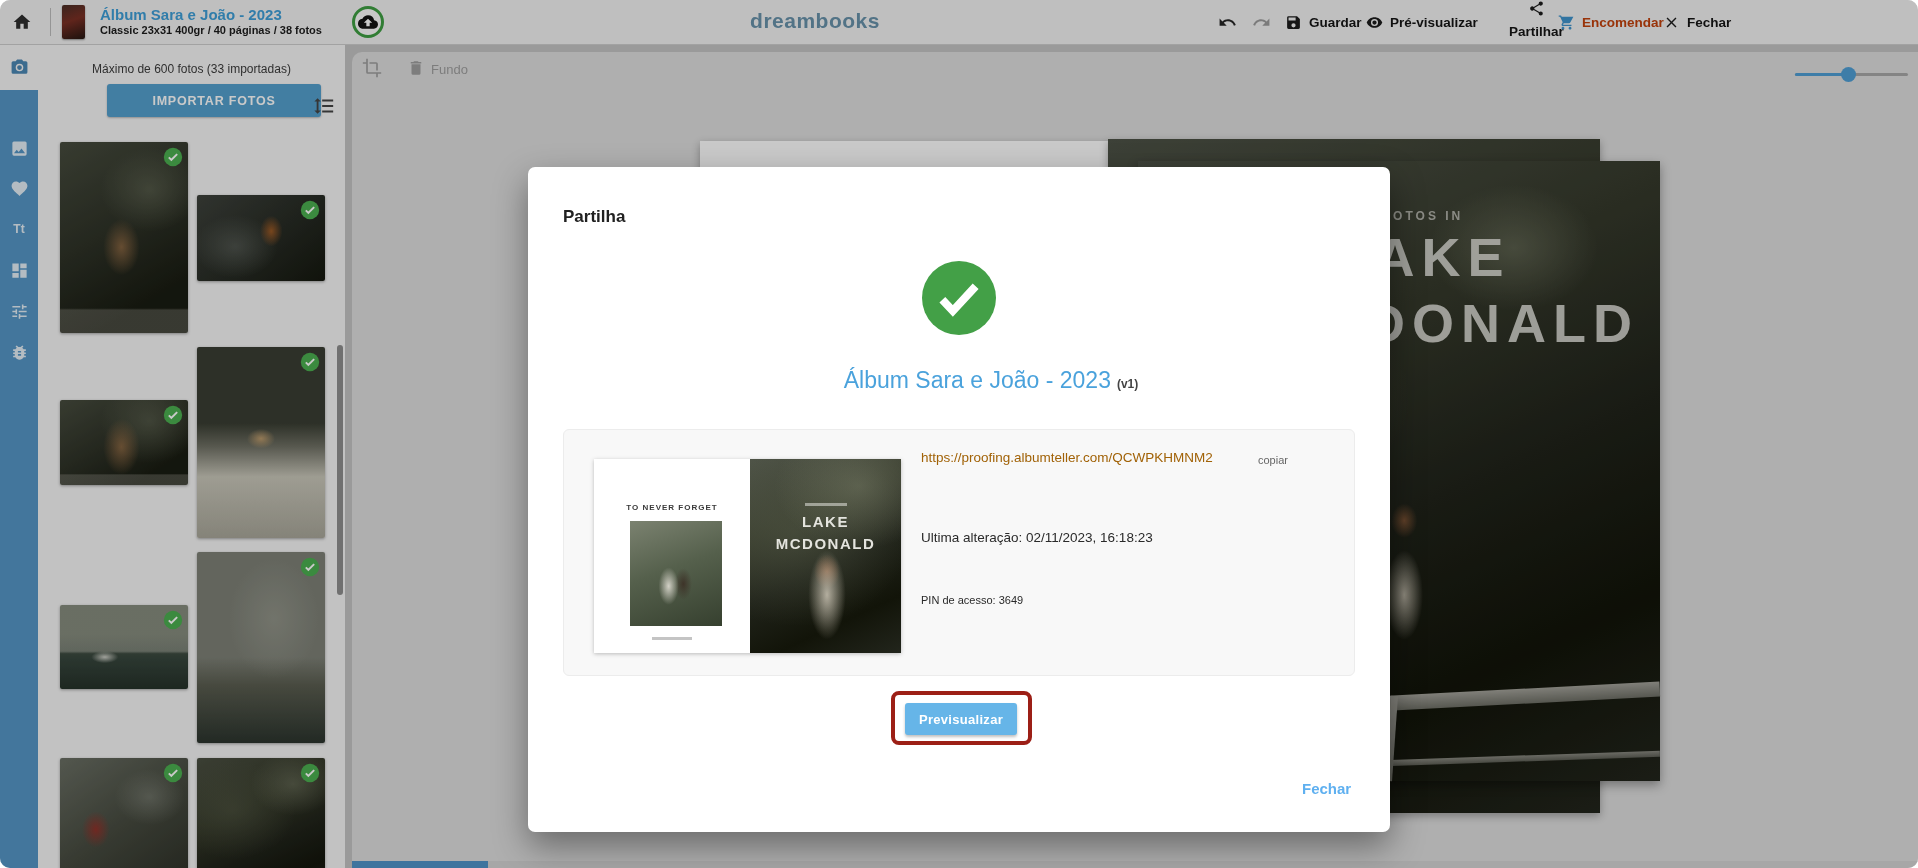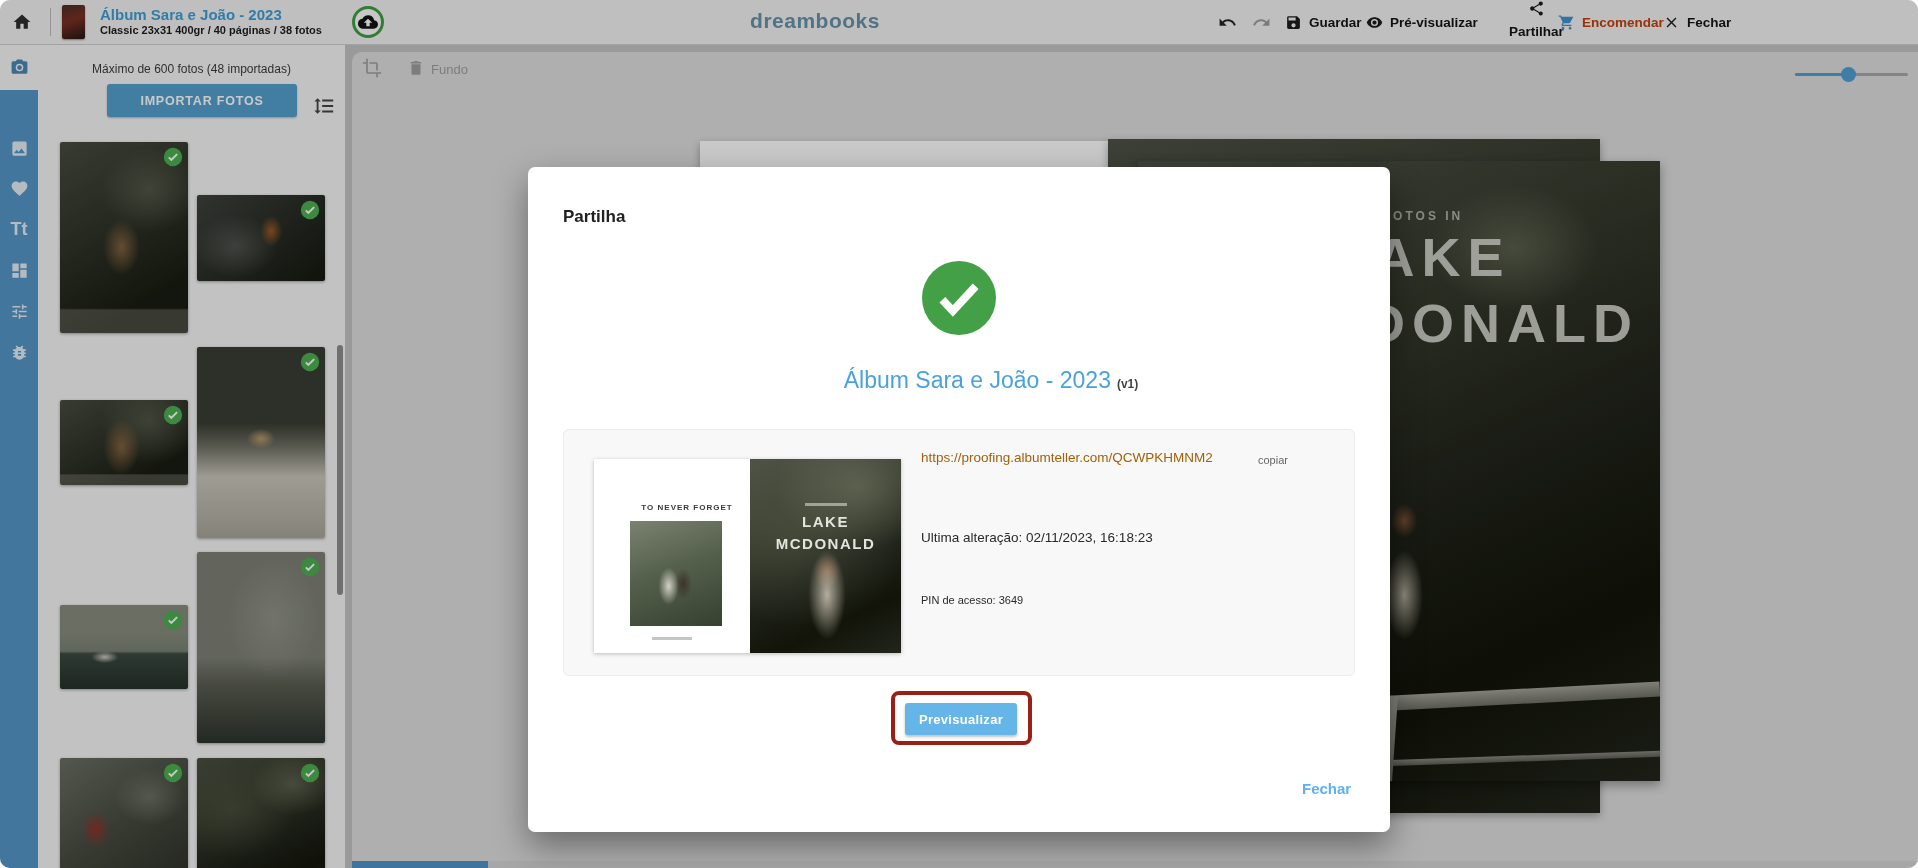--- a/index.html
+++ b/index.html
@@ -255,7 +255,7 @@
   </div>
 
   <div class="panel"></div>
-  <div class="panel-label">Máximo de 600 fotos (48 importadas)</div>
+  <div class="panel-label">Máximo de 600 fotos (33 importadas)</div>
   <button class="import-btn">IMPORTAR FOTOS</button>
   <svg class="sort-icon" viewBox="0 0 24 24">
       <path d="M6 7h2.5L5 3.5 1.5 7H4v10H1.5L5 20.5 8.5 17H6V7zm4-2v2h12V5H10zm0 14h12v-2H10v2zm0-6h12v-2H10v2z"></path>

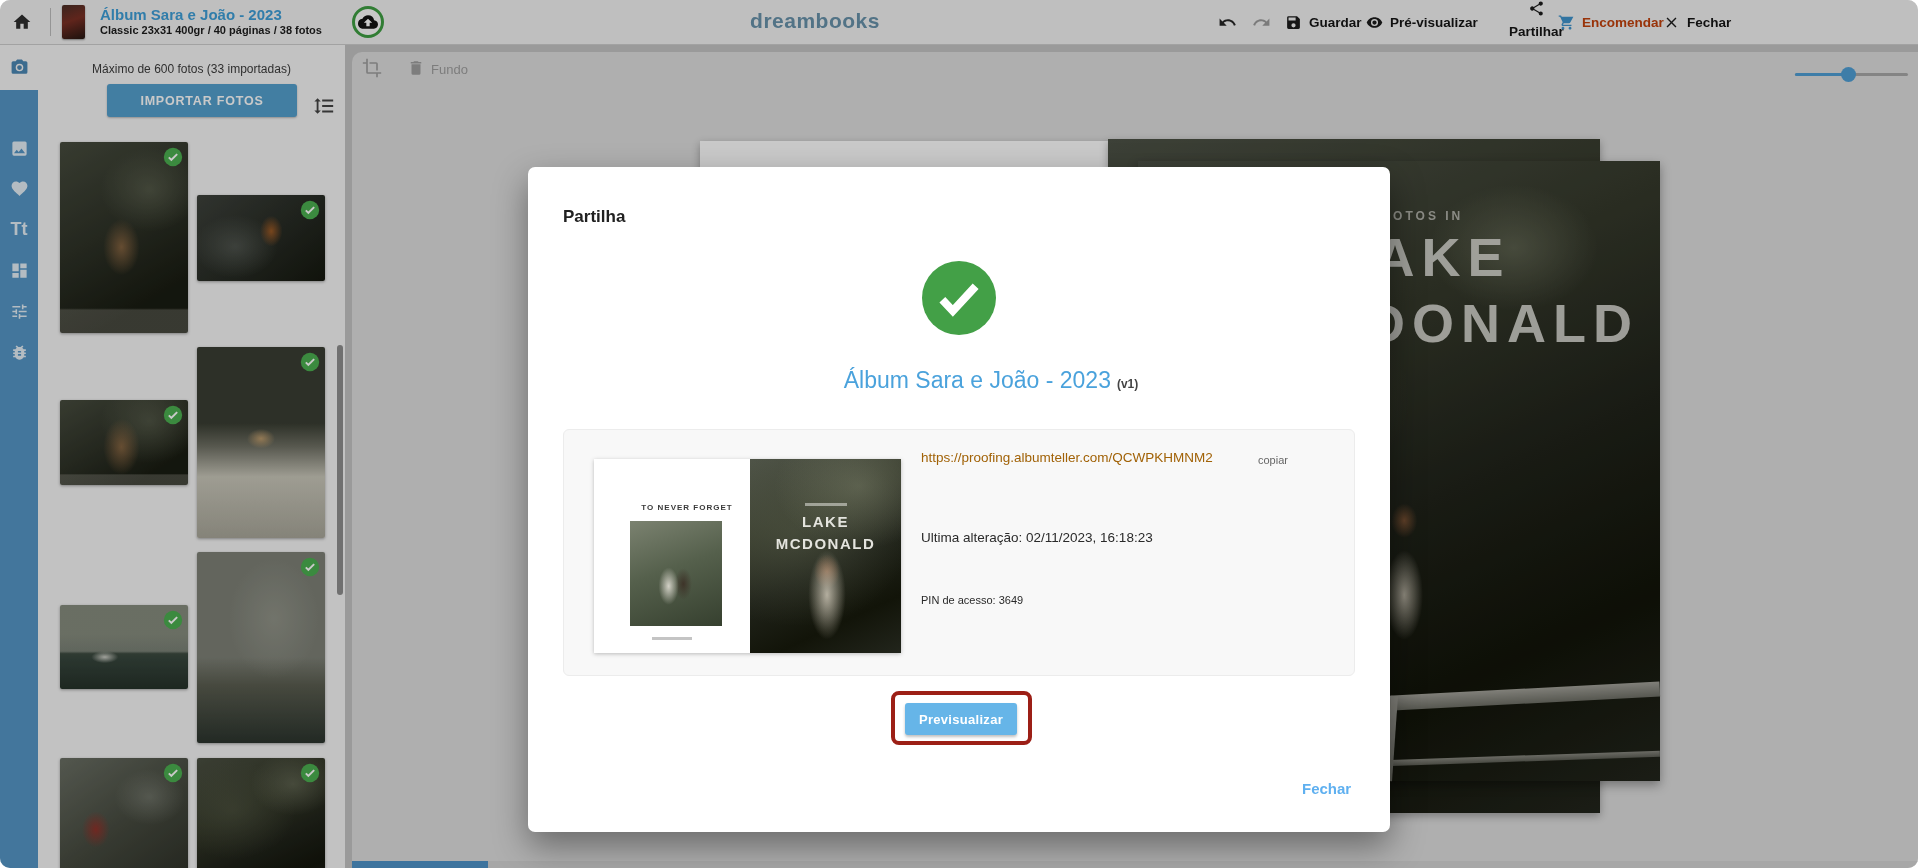--- a/index.html
+++ b/index.html
@@ -42,7 +42,7 @@
   .panel{position:absolute;left:38px;top:44px;width:307px;height:824px;background:#f6f6f6;z-index:4;}
   .panel-label{position:absolute;left:38px;top:62px;width:307px;text-align:center;font-size:12px;
       color:#3c3c3c;z-index:6;}
-  .import-btn{position:absolute;left:107px;top:84px;width:190px;height:33px;background:#54a0ce;
+  .import-btn{position:absolute;left:107px;top:84px;width:214px;height:33px;background:#54a0ce;
       border:none;border-radius:3px;color:#fff;font-weight:bold;font-size:12.5px;letter-spacing:.8px;
       font-family:"Liberation Sans",sans-serif;z-index:6;box-shadow:0 1px 2px rgba(0,0,0,.25);}
   .sort-icon{position:absolute;left:313px;top:95px;width:22px;height:22px;fill:#454545;z-index:6;}

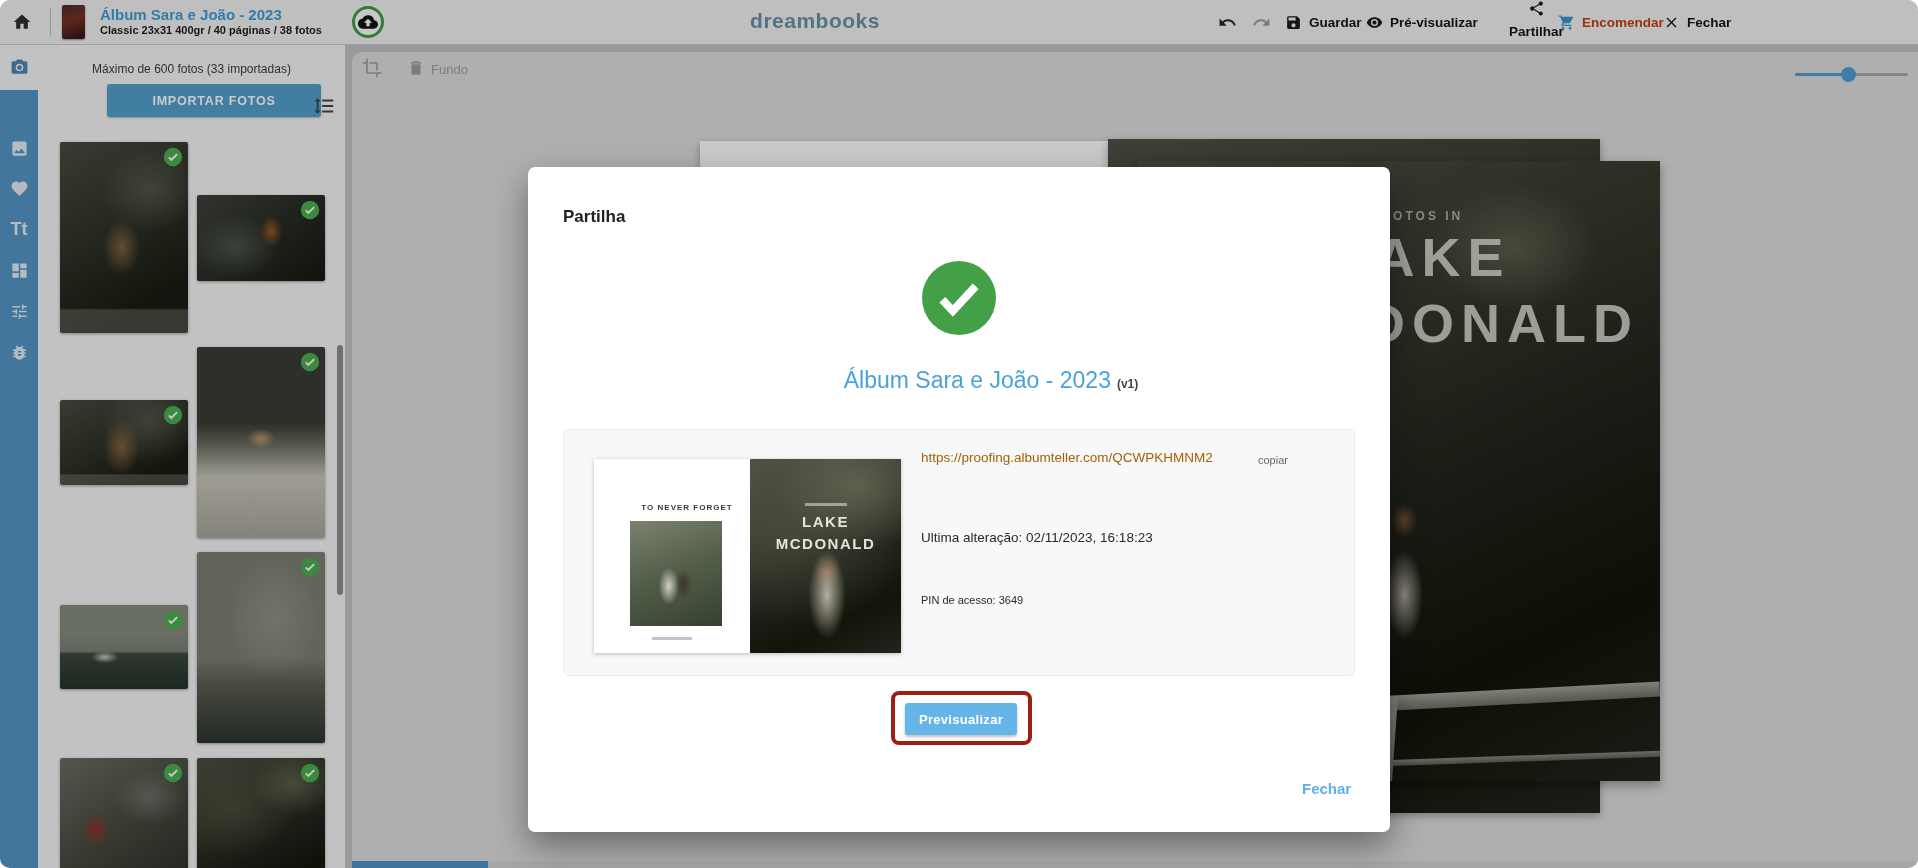--- a/index.html
+++ b/index.html
@@ -36,7 +36,7 @@
   .sb-item svg{width:19px;height:19px;fill:rgba(255,255,255,.85);}
   .sb-item.active{background:#f6f6f6;height:46px;}
   .sb-item.active svg{fill:#4c88b4;}
-  .sb-tt{font-size:18px;font-weight:bold;color:rgba(255,255,255,.85);letter-spacing:0;}
+  .sb-tt{font-size:12px;font-weight:bold;color:rgba(255,255,255,.85);letter-spacing:0;}
 
   
   .panel{position:absolute;left:38px;top:44px;width:307px;height:824px;background:#f6f6f6;z-index:4;}

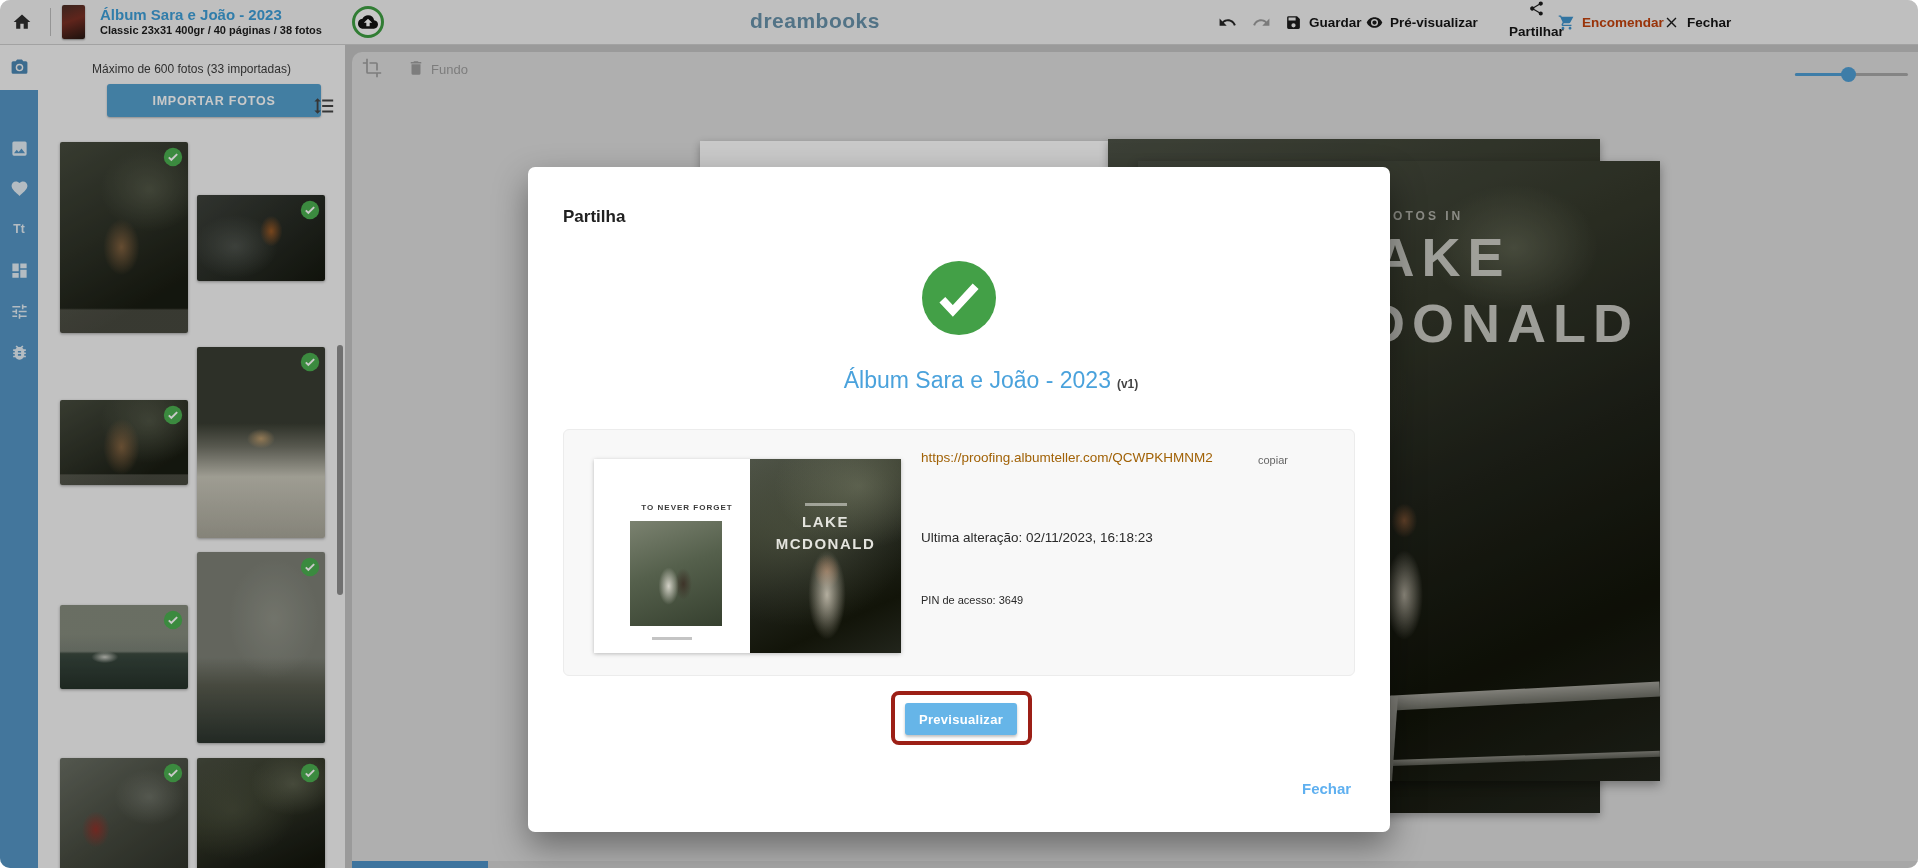--- a/index.html
+++ b/index.html
@@ -136,7 +136,7 @@
       box-shadow:0 1px 4px rgba(0,0,0,.25);}
   .ct-back{position:absolute;left:0;top:0;width:156px;height:194px;background:#fff;}
   .ct-caption{position:absolute;left:0;top:44px;width:156px;text-align:center;font-size:8px;
-      letter-spacing:1px;font-weight:bold;color:#3a3a3a;padding-left:15px;}
+      letter-spacing:1px;font-weight:bold;color:#3a3a3a;}
   .ct-photo{position:absolute;left:36px;top:62px;width:92px;height:105px;background:
       radial-gradient(14px 26px at 42% 62%, rgba(225,222,212,.9), transparent 72%),
       radial-gradient(12px 22px at 58% 60%, rgba(60,48,38,.9), transparent 72%),

